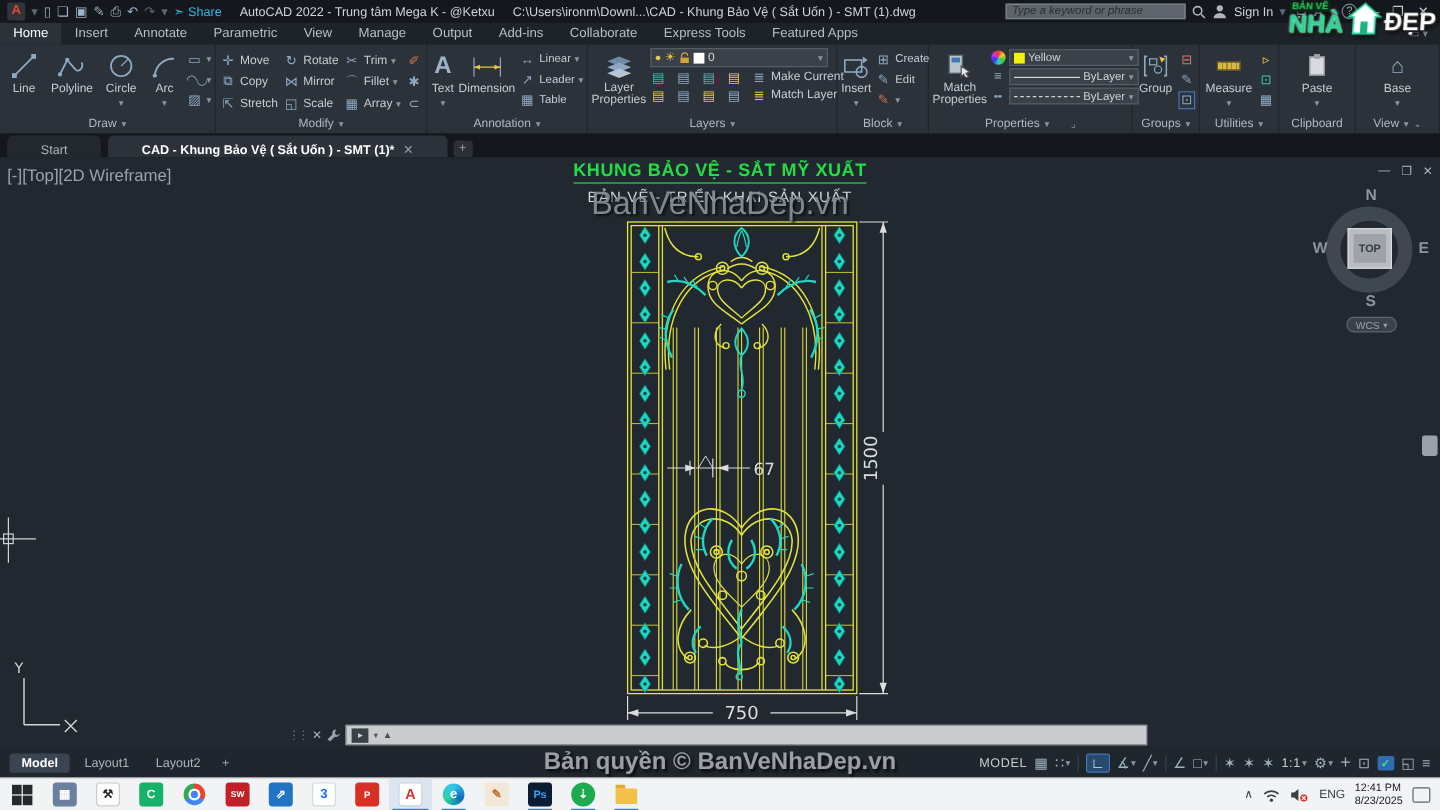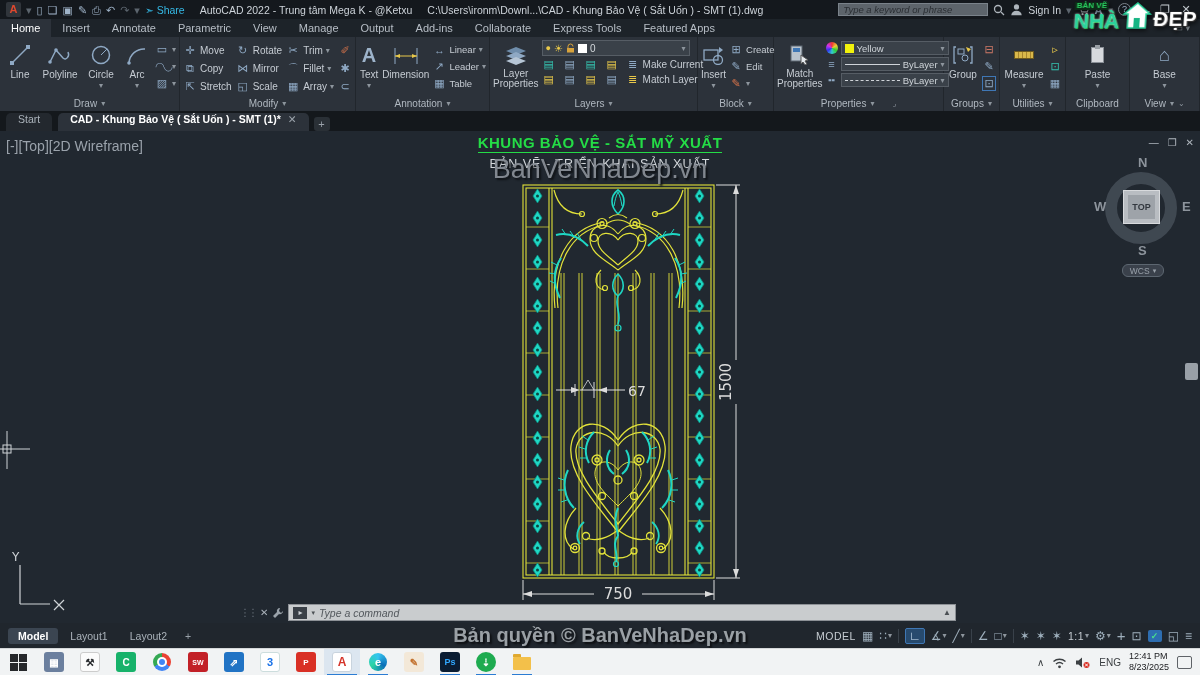--- a/index.html
+++ b/index.html
@@ -48,7 +48,7 @@
 .logo .l-dep{font-size:21px;font-weight:bold;color:#fff;text-shadow:1px 1px 0 #333,0 0 2px #333}
 
 .filetabs{position:absolute;top:111px;left:0;right:0;height:20px;background:#14181c;display:flex;align-items:flex-end;font-size:10.5px;z-index:37}
-.ftab{height:18px;display:flex;align-items:flex-start;padding:0 12px;color:#aab2ba;background:#23282e;border-radius:5px 5px 0 0;margin-left:6px;gap:7px}
+.ftab{height:18px;display:flex;align-items:flex-end;padding:0 28px;color:#aab2ba;background:#23282e;border-radius:5px 5px 0 0;margin-left:6px;gap:7px}
 .ftab.active{background:#2c323a;color:#fff;font-weight:bold}
 .ftab .x{color:#9aa2aa;font-weight:normal}
 .ftab-add{width:16px;height:14px;background:#2a3036;color:#9aa2aa;border-radius:3px;text-align:center;line-height:14px;margin-left:5px;font-size:11px}

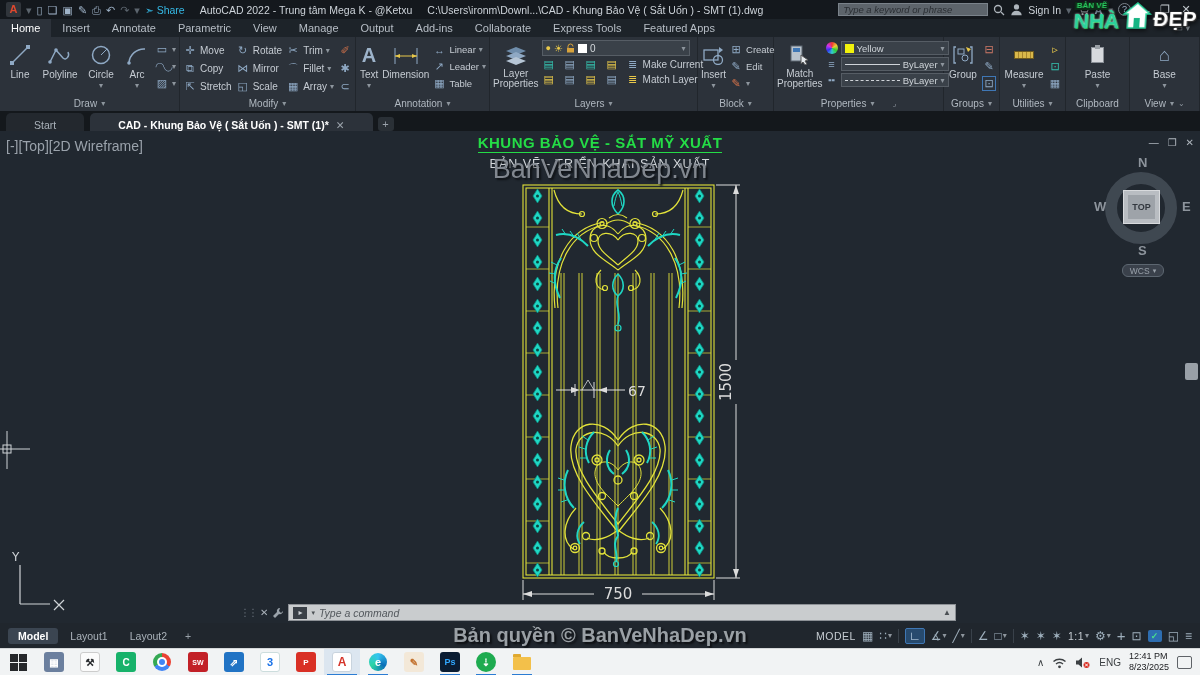--- a/index.html
+++ b/index.html
@@ -761,7 +761,6 @@
     <div class="cmdbar">
       <span class="cmd-ic">▸</span>
       <span style="font-size:7px;color:#4b5054">▾</span>
-      <input class="cmd-input" placeholder="Type a command" style="">
       <span class="cmd-up">▲</span>
     </div>
   </div>

